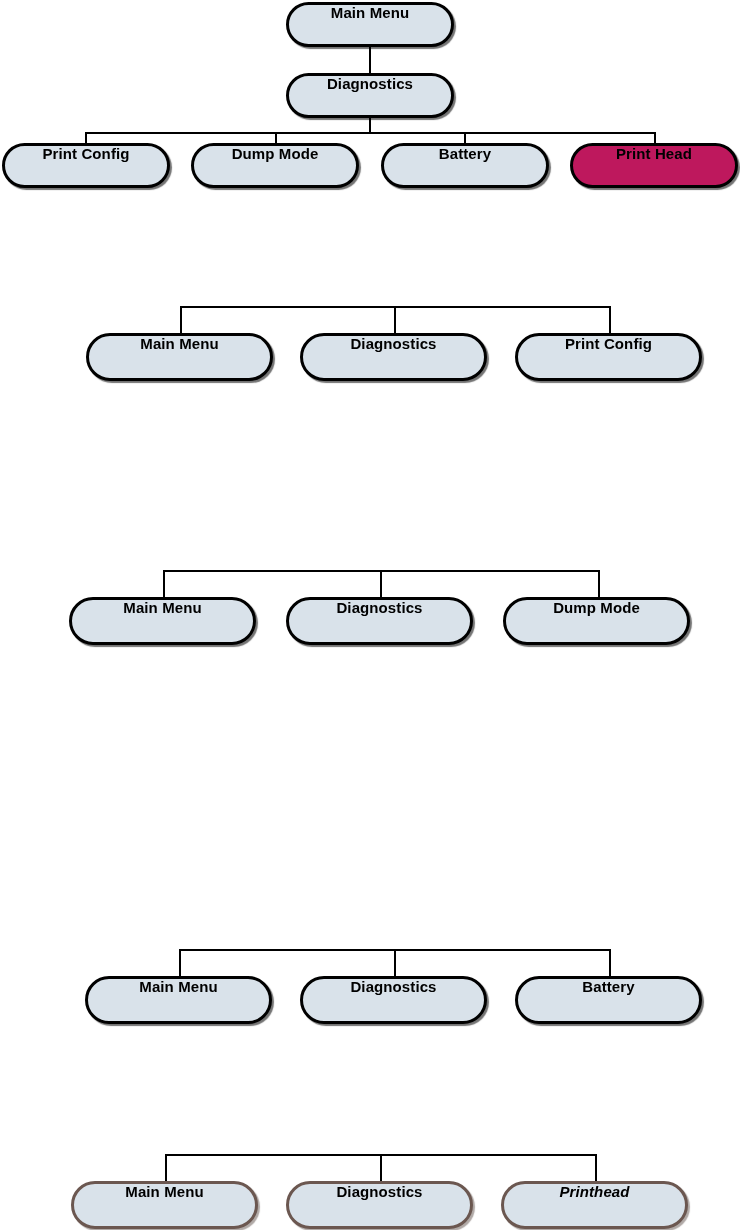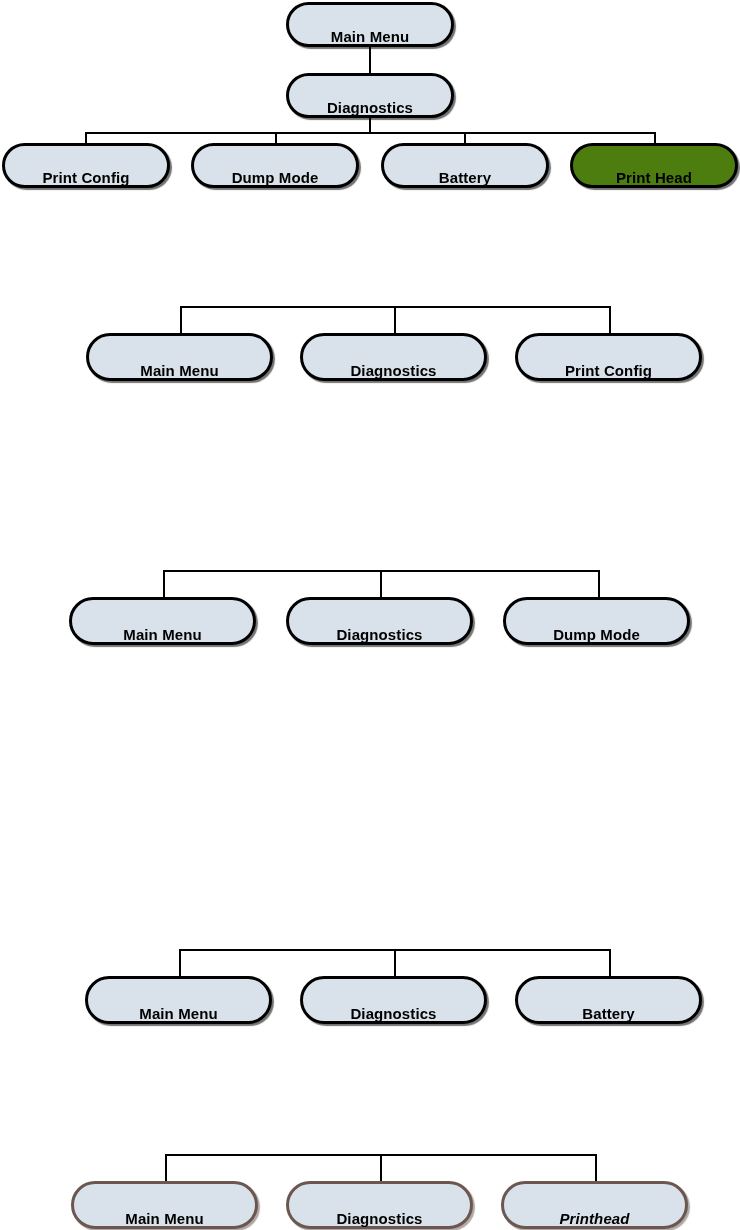--- a/index.html
+++ b/index.html
@@ -50,7 +50,7 @@
     position: absolute;
     box-sizing: border-box;
     display: flex;
-    align-items: flex-end;
+    align-items: flex-start;
     justify-content: center;
     background: #d9e2ea;
     border: 3px solid #f97316;

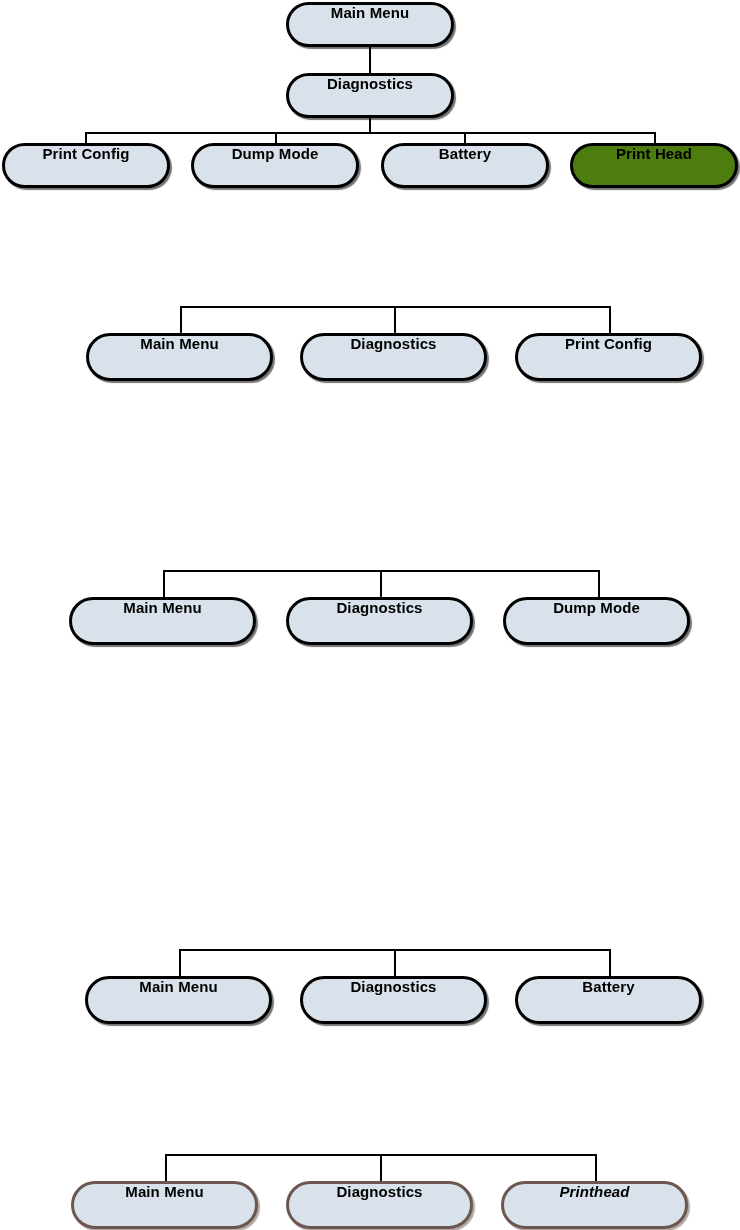--- a/index.html
+++ b/index.html
@@ -99,7 +99,7 @@
       <div class="node" style="left: 381px; top: 143px; width: 168px; height: 45px; background: rgb(217, 226, 234); border-color: rgb(0, 0, 0); color: rgb(0, 0, 0);">
         <span class="node-label">Battery</span>
       </div>
-      <div class="node" style="left: 570px; top: 143px; width: 168px; height: 45px; background: #4d7c0f; border-color: rgb(0, 0, 0); color: rgb(0, 0, 0);">
+      <div class="node" style="left: 570px; top: 143px; width: 168px; height: 45px; background: #be185d; border-color: rgb(0, 0, 0); color: rgb(0, 0, 0);">
         <span class="node-label">Print Head</span>
       </div>
     </div>

